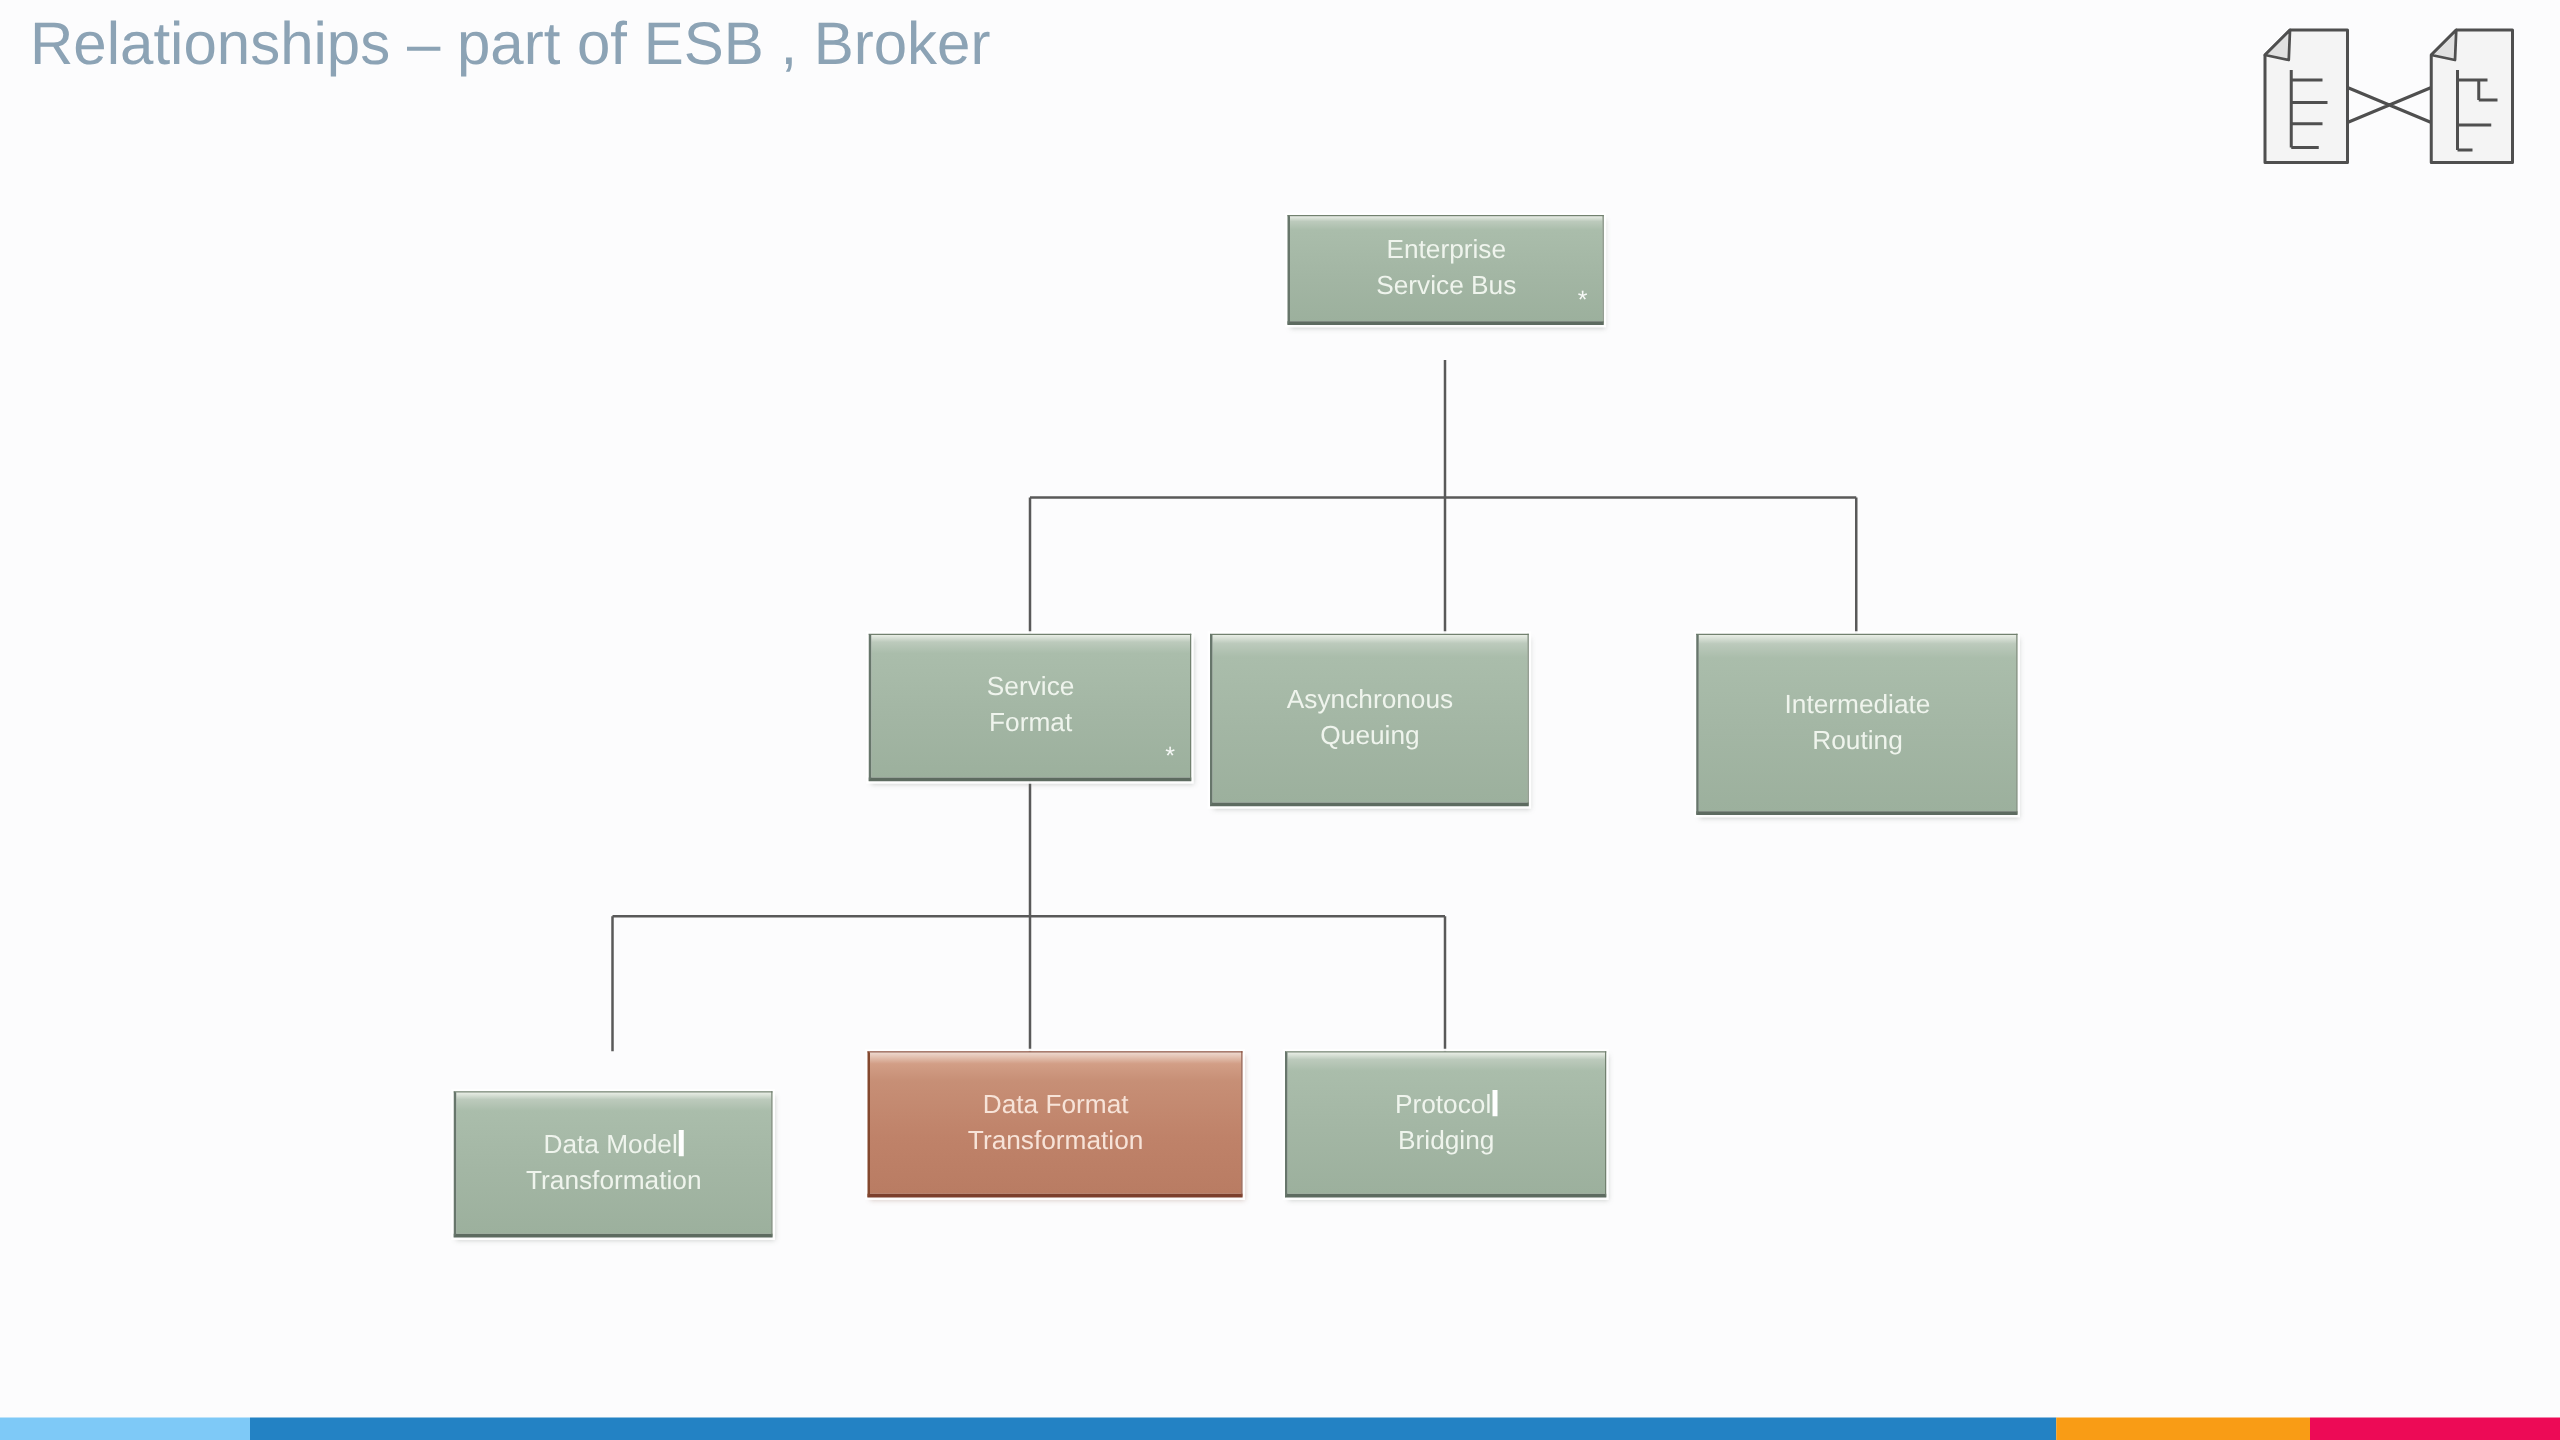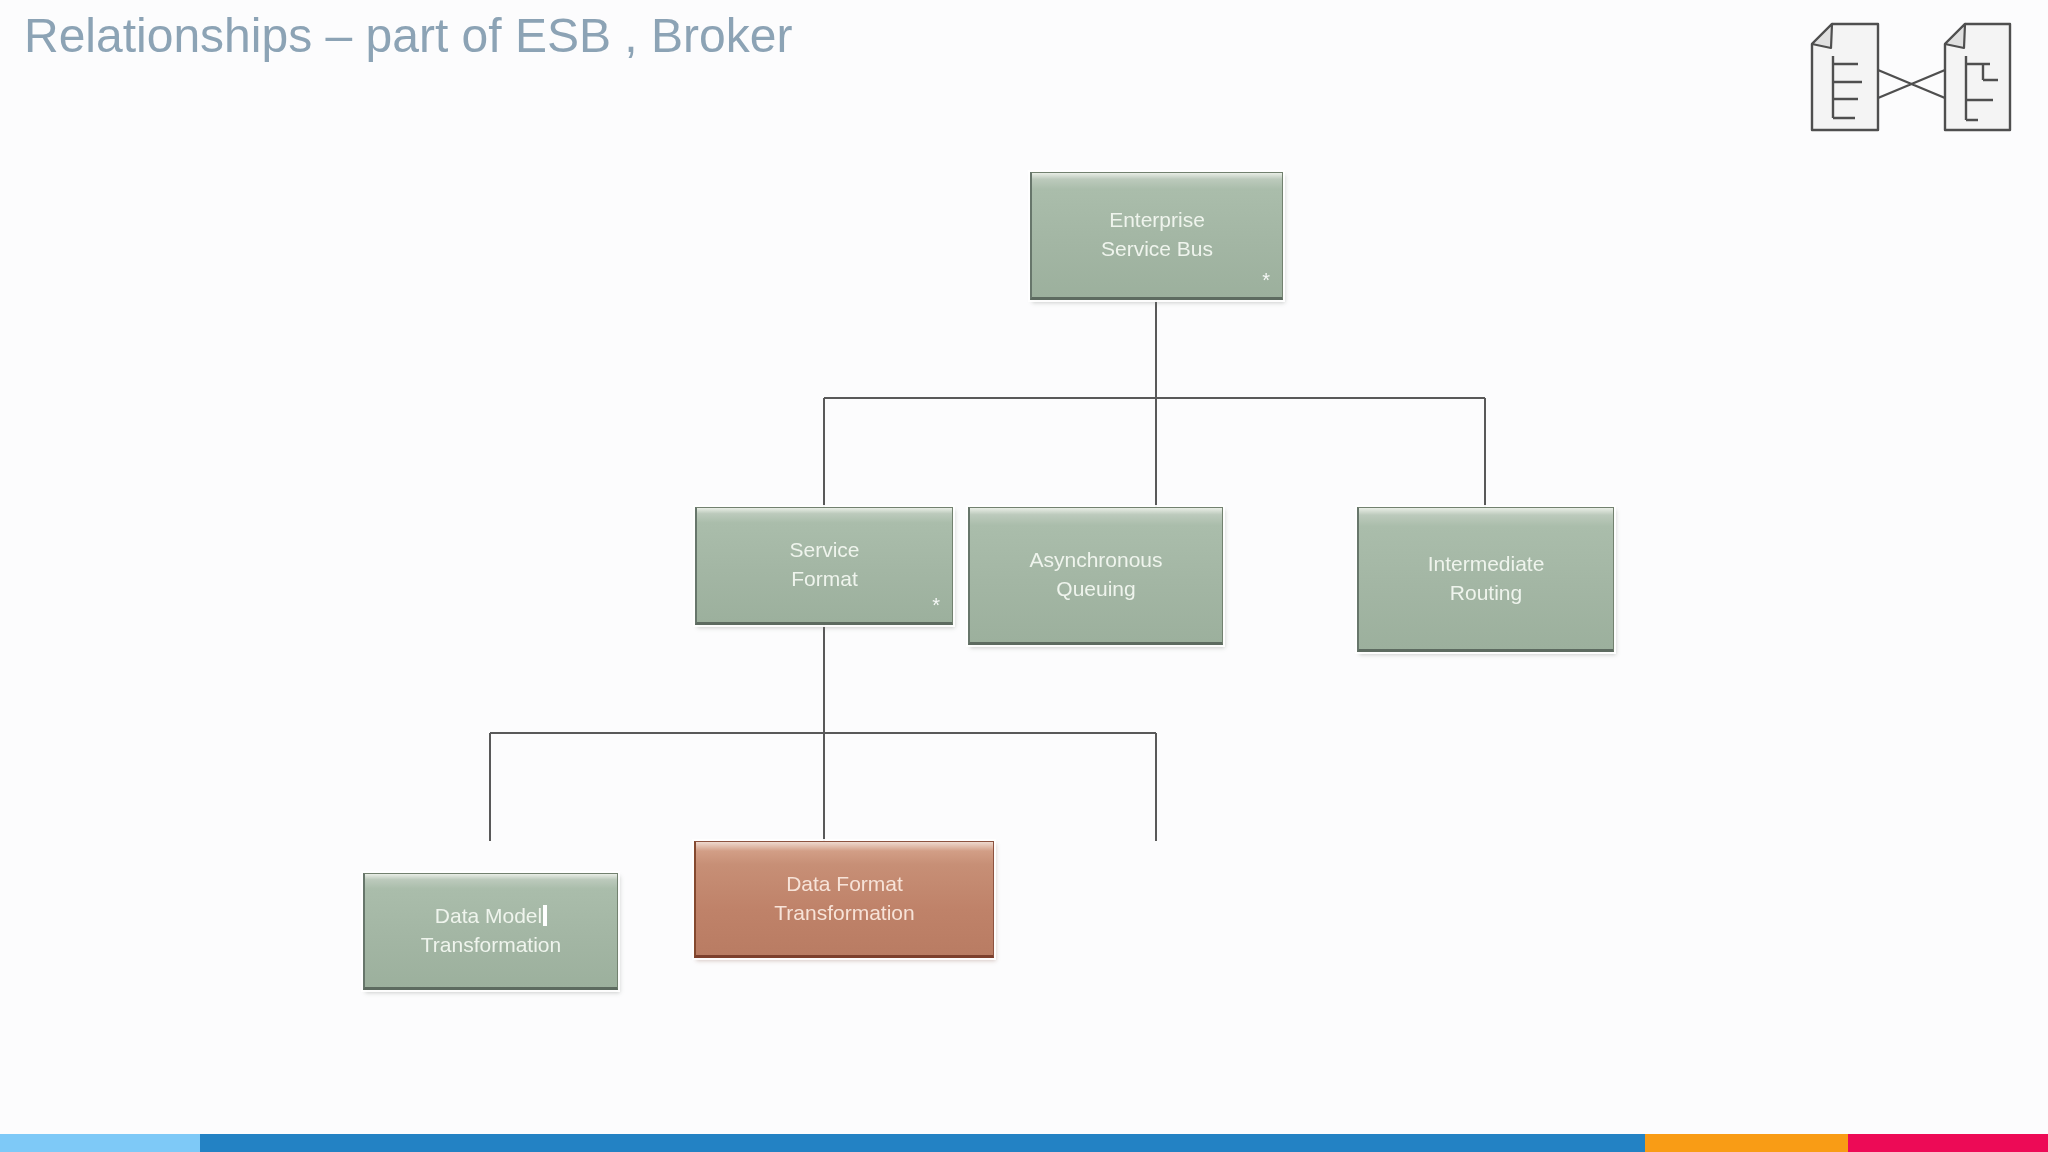--- a/index.html
+++ b/index.html
@@ -50,7 +50,7 @@
   }
 
   
-  .n-esb { left:1030px; top:172px; width:253px; height:128px; }
+  .n-esb { left:1030px; top:172px; width:253px; height:88px; }
   .n-sb  { left:695px;  top:507px; width:258px; height:118px; }
   .n-aq  { left:968px; top:507px; width:255px; height:138px; }
   .n-ir  { left:1357px; top:507px; width:257px; height:145px; }

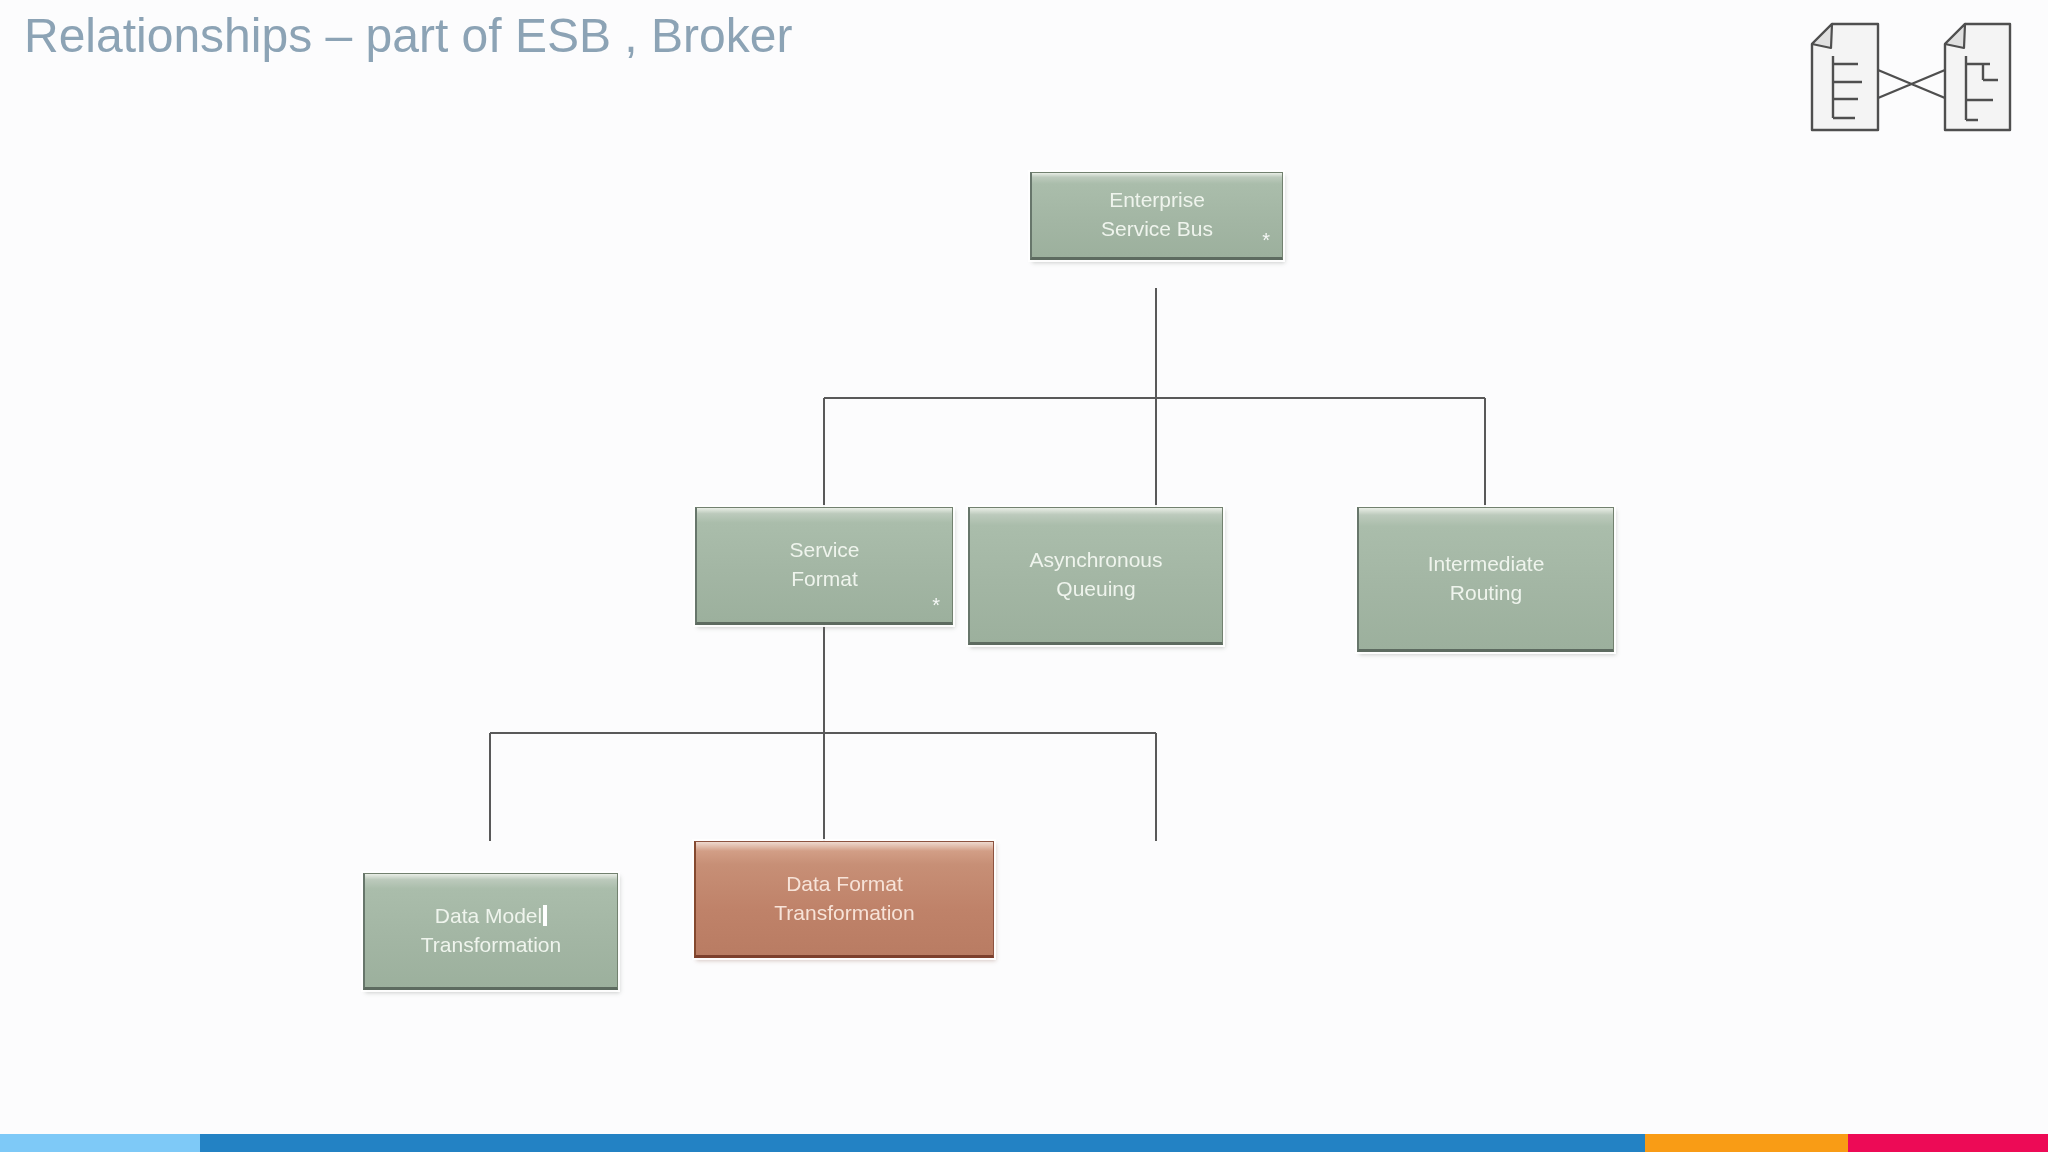--- a/index.html
+++ b/index.html
@@ -121,6 +121,10 @@
     <div class="node-line">Transformation</div>
   </div>
 
+  <div class="node green n-pb">
+    <div class="node-line"><span>Protocol</span><span class="text-cursor"></span></div>
+    <div class="node-line">Bridging</div>
+  </div>
 
 </div>
 

